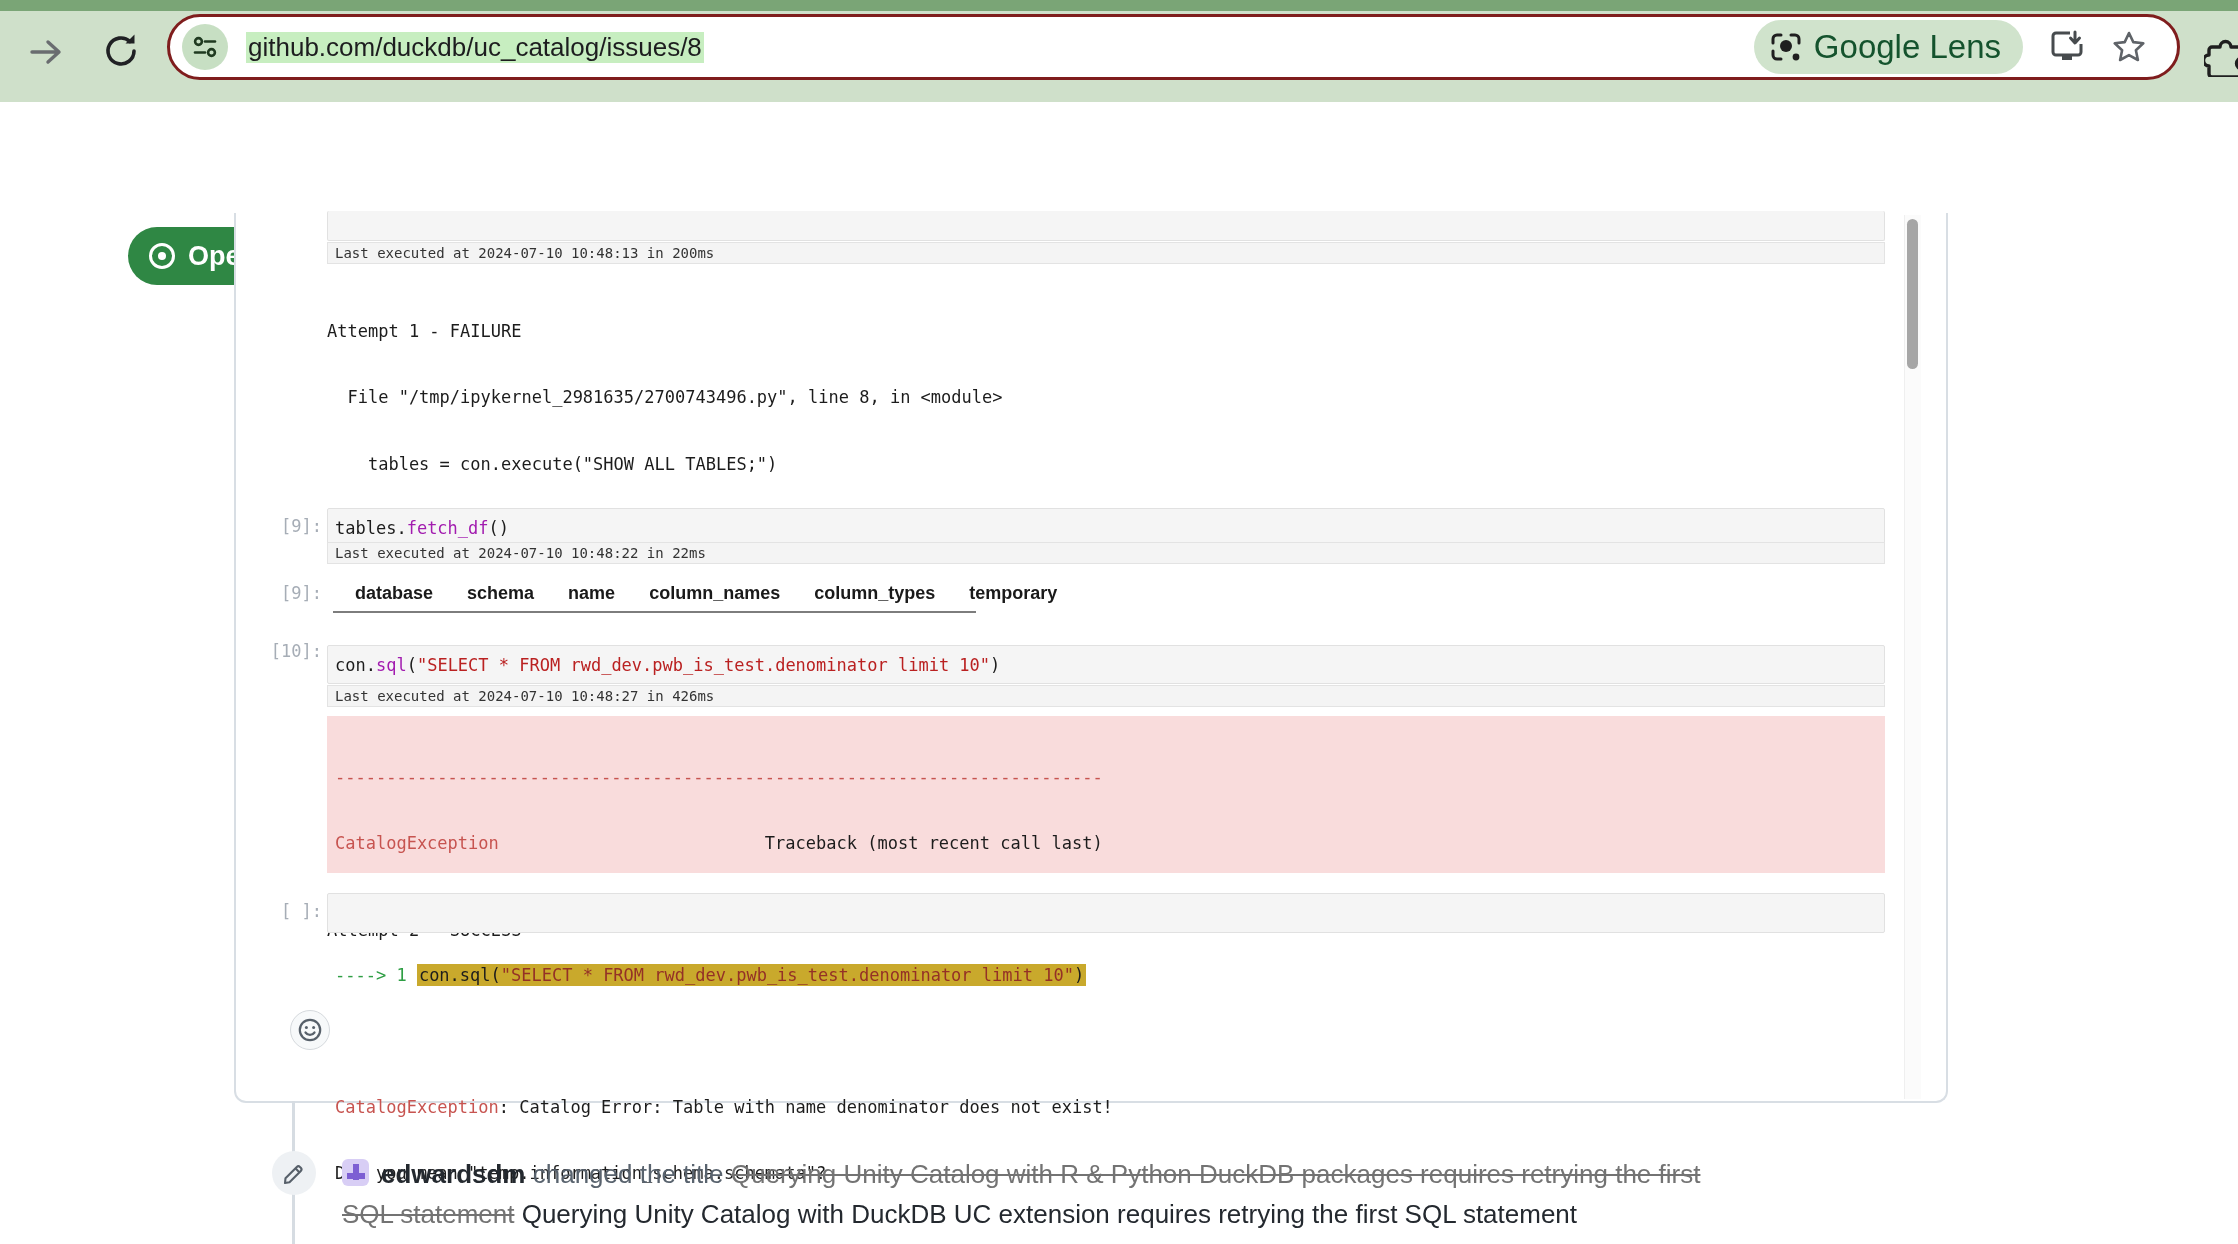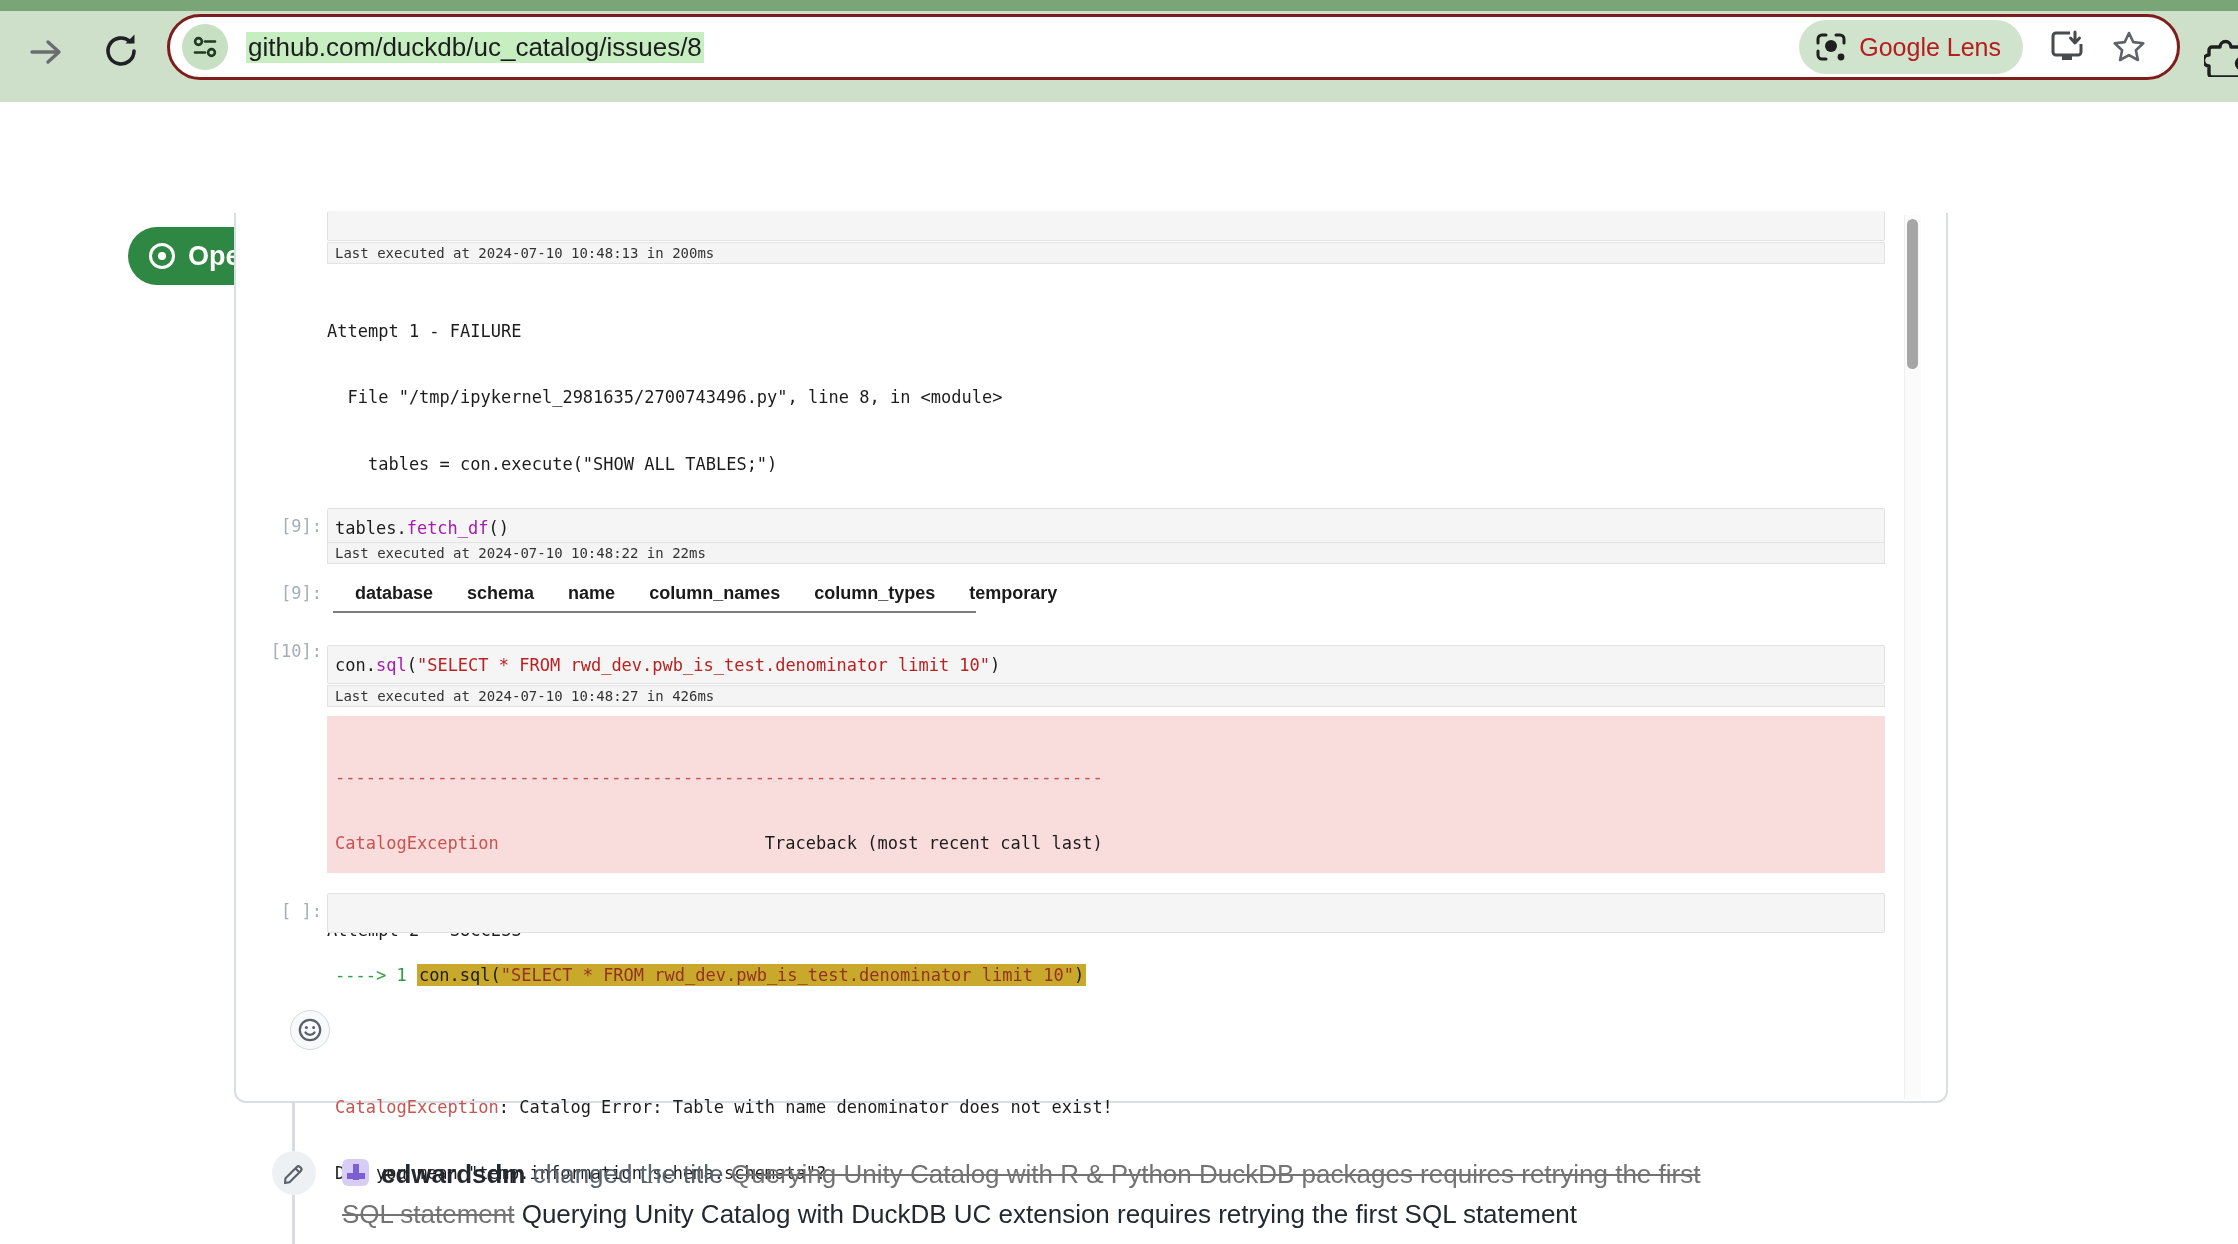--- a/index.html
+++ b/index.html
@@ -28,7 +28,7 @@
   #bar-right{margin-left:auto;display:flex;align-items:center;gap:26px;margin-right:30px;}
   #lens-chip{height:54px;border-radius:27px;background:#d0e3cc;display:flex;align-items:center;
     gap:12px;padding:0 22px 0 16px;color:#1f1f1f;}
-  #lens-chip .lbl{font-size:25px;color:#b91c1c;white-space:nowrap;}
+  #lens-chip .lbl{font-size:33px;color:#14532d;white-space:nowrap;}
   #puzzle-icon{left:2204px;top:35px;width:46px;height:42px;color:#1f1f1f;}
 
   

